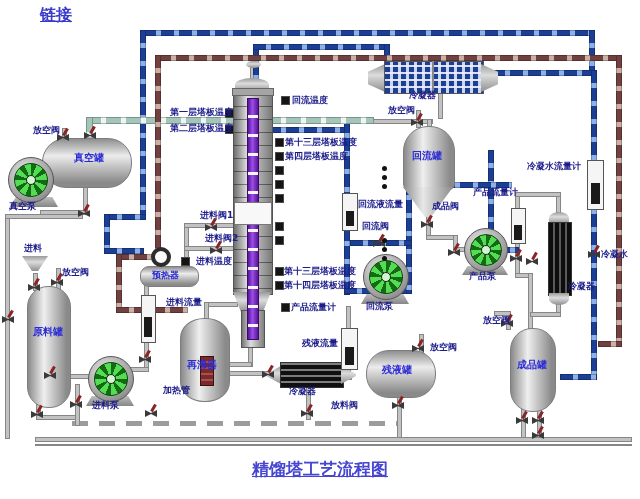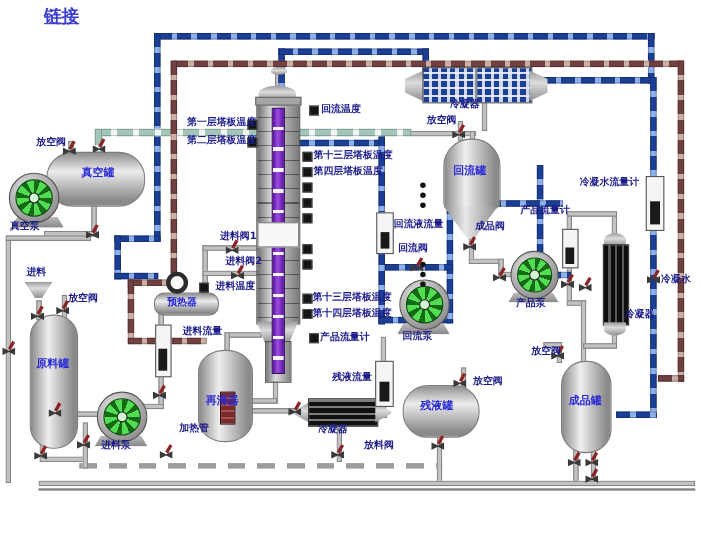--- a/index.html
+++ b/index.html
@@ -288,6 +288,7 @@
   <div class="lbl" style="left:295px;top:400px;margin-left:36px;">放料阀</div>
   <div class="lbl" style="left:430px;top:342px;">放空阀</div>
   <div class="lbl" style="left:483px;top:315px;">放空阀</div>
+  <div class="title" style="top:458px;"><span>精馏塔工艺流程图</span></div>
 </div>
 
 </body></html>

